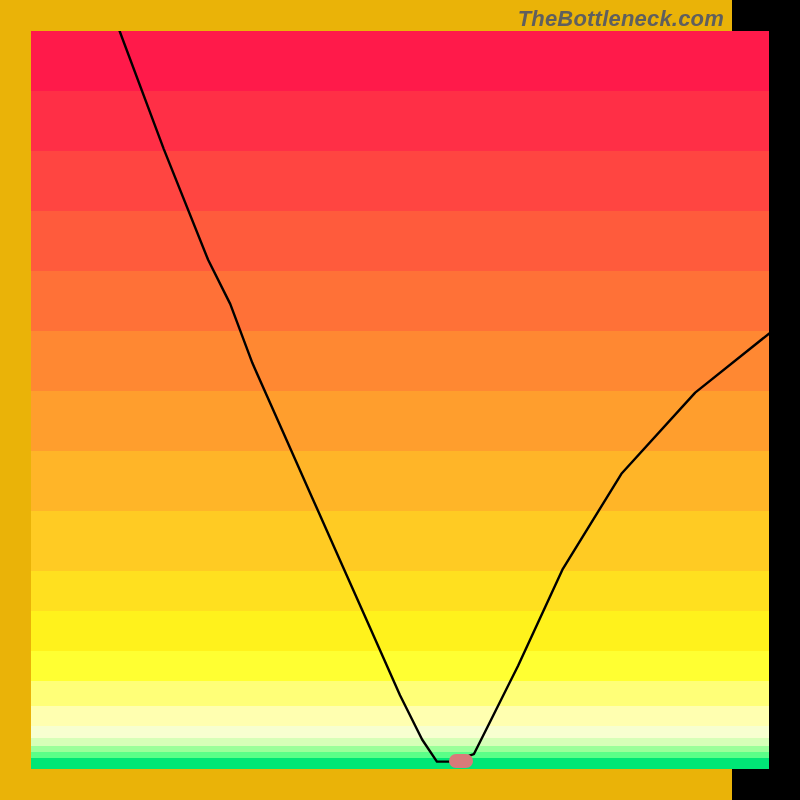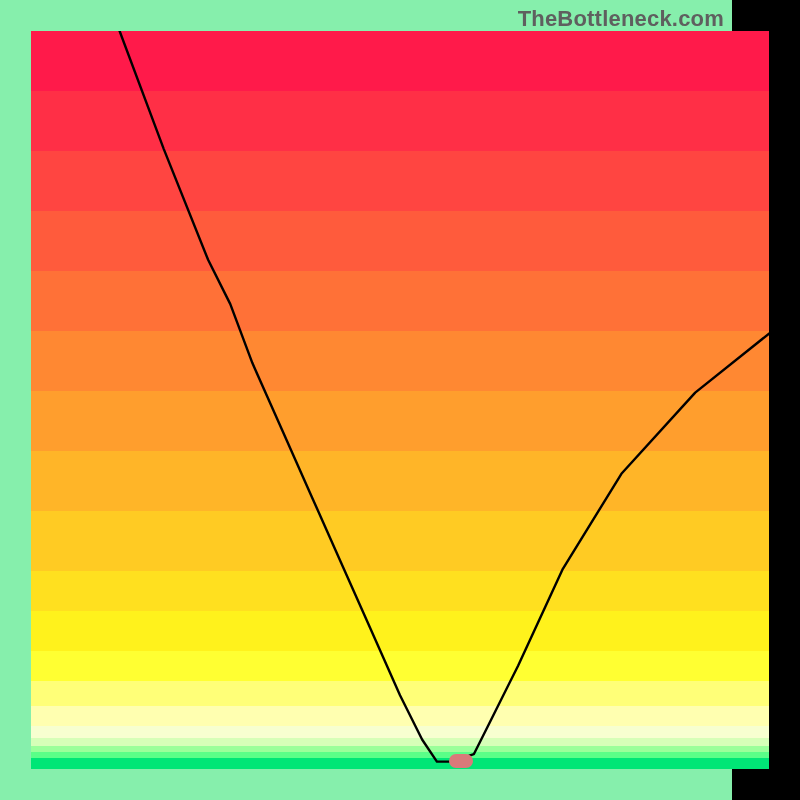--- a/index.html
+++ b/index.html
@@ -14,7 +14,8 @@
     position: relative;
     width: 732px;
     height: 800px;
-    background: #86efac;
+    background: #eab308;
+    font-style: italic;
   }
   .plot-area {
     position: absolute;

